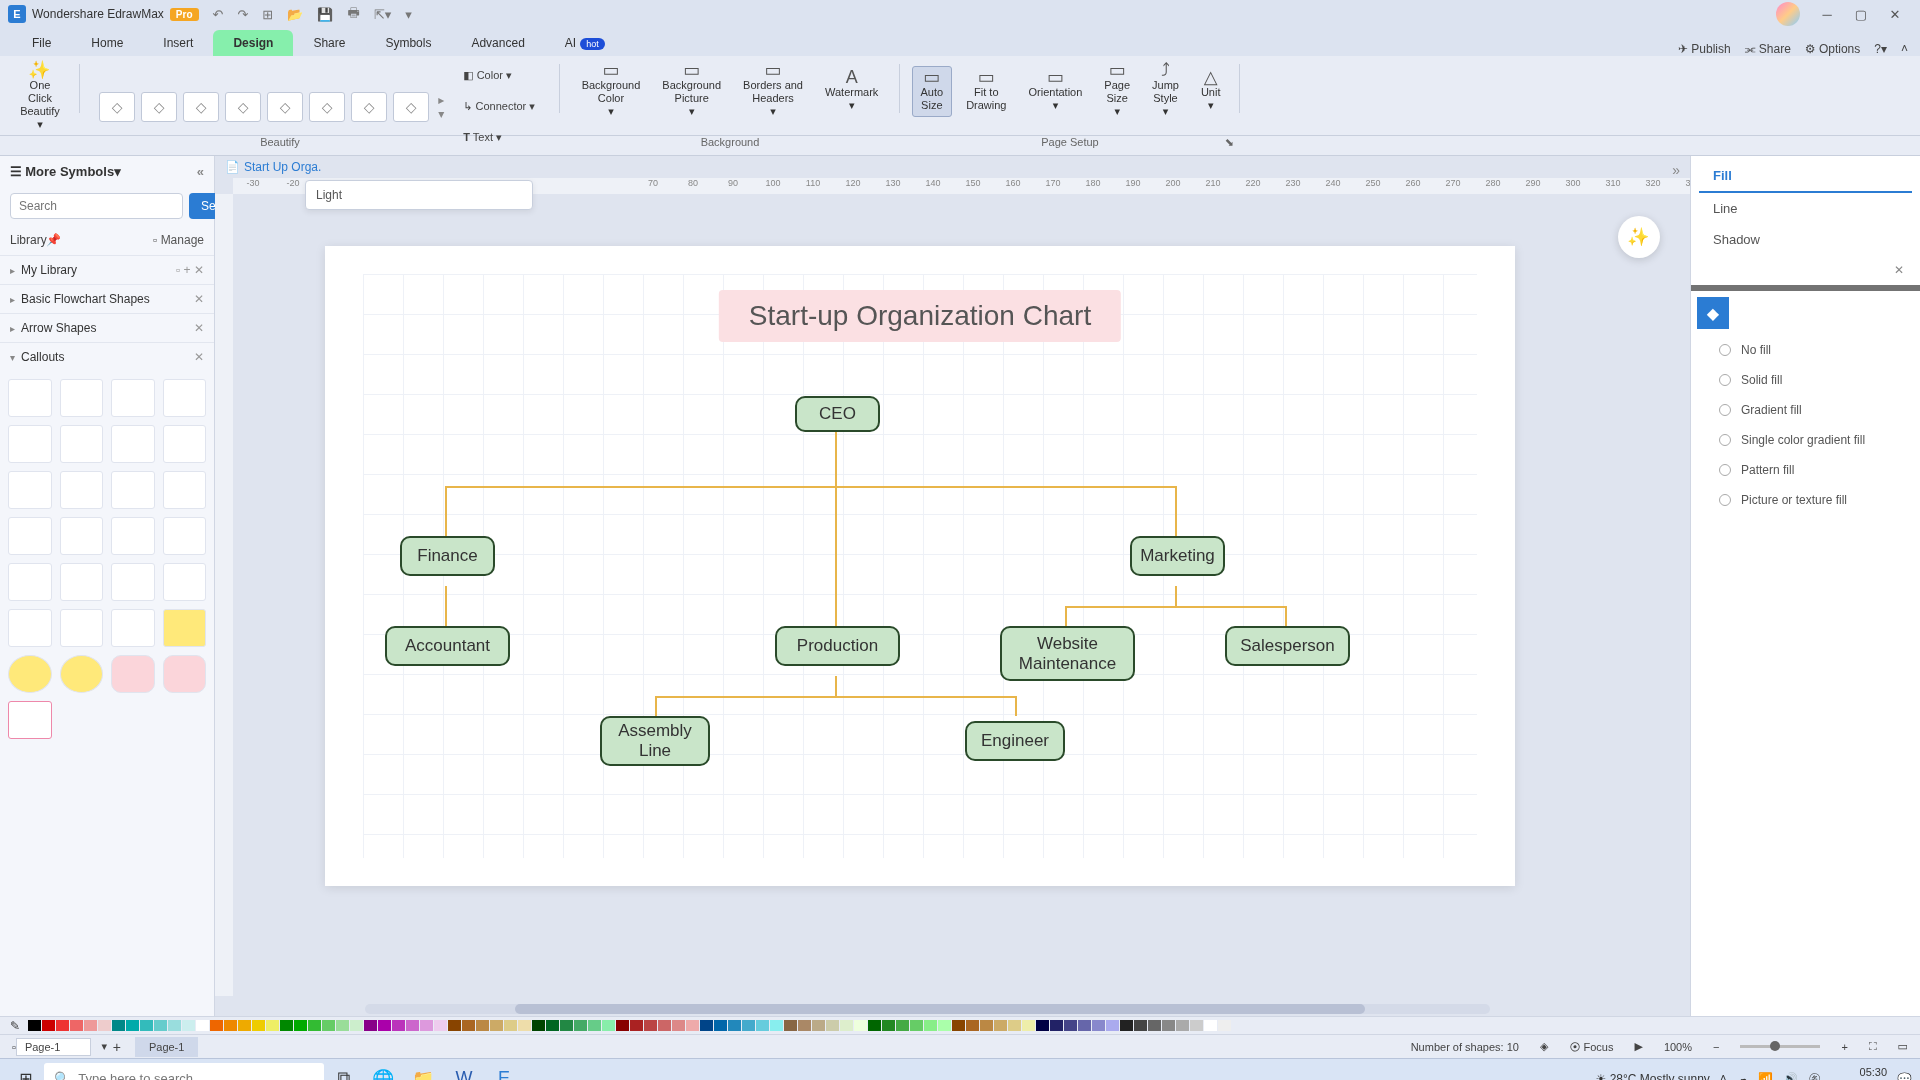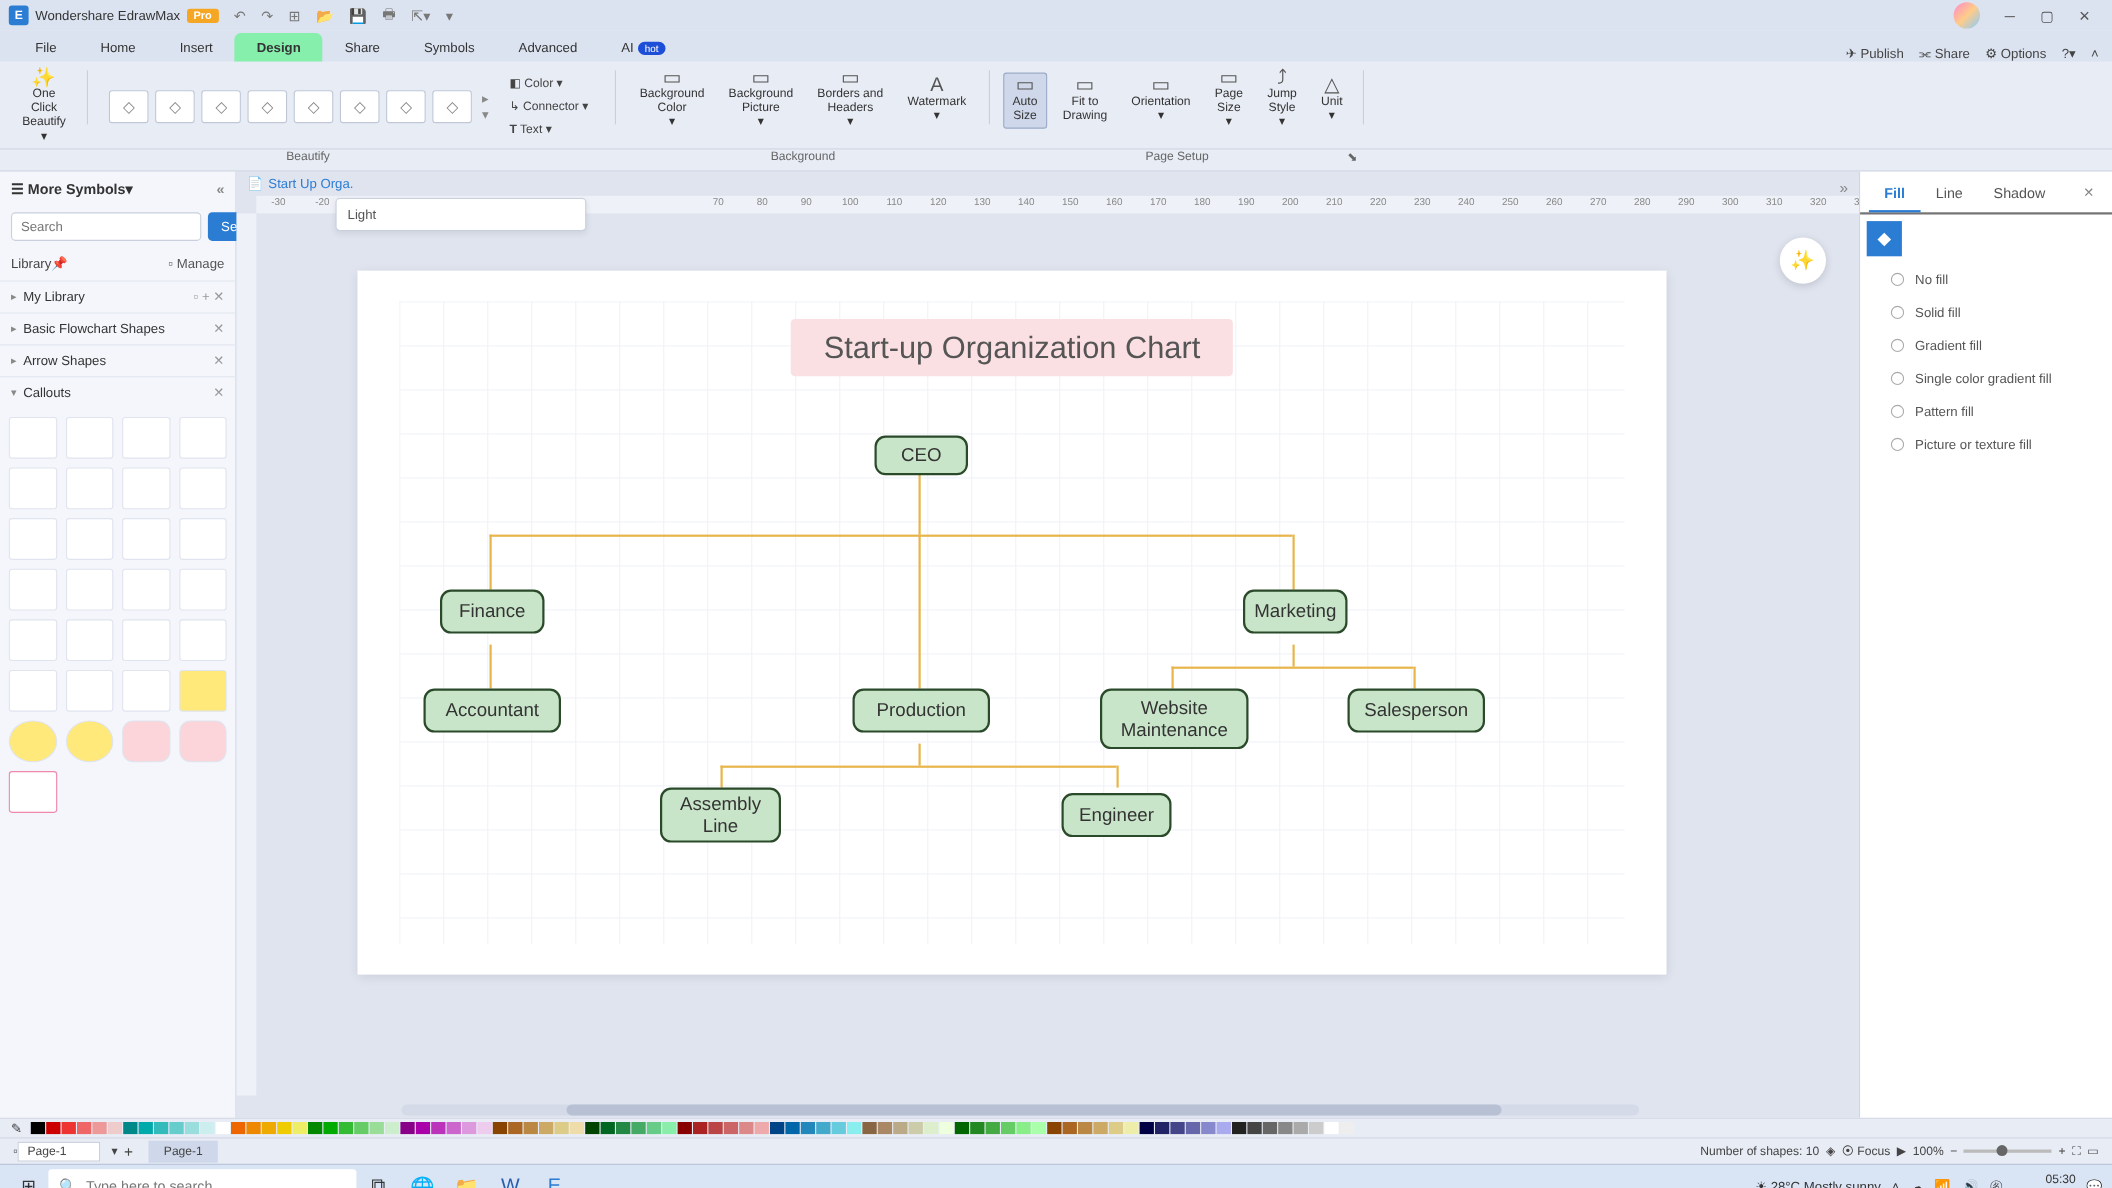--- a/index.html
+++ b/index.html
@@ -163,7 +163,7 @@
       <div class="preset">◇</div>
       <div class="preset">◇</div>
       <div class="preset-drop">▸<br>▾</div>
-      <div style="display:flex;flex-direction:column;gap:2px;margin-left:4px">
+      <div style="display:flex;flex-direction:column;gap:12px;margin-left:4px">
         <span class="small-btn">◧ <span>Color</span> ▾</span>
         <span class="small-btn">↳ <span>Connector</span> ▾</span>
         <span class="small-btn"><b>T</b> <span>Text</span> ▾</span>

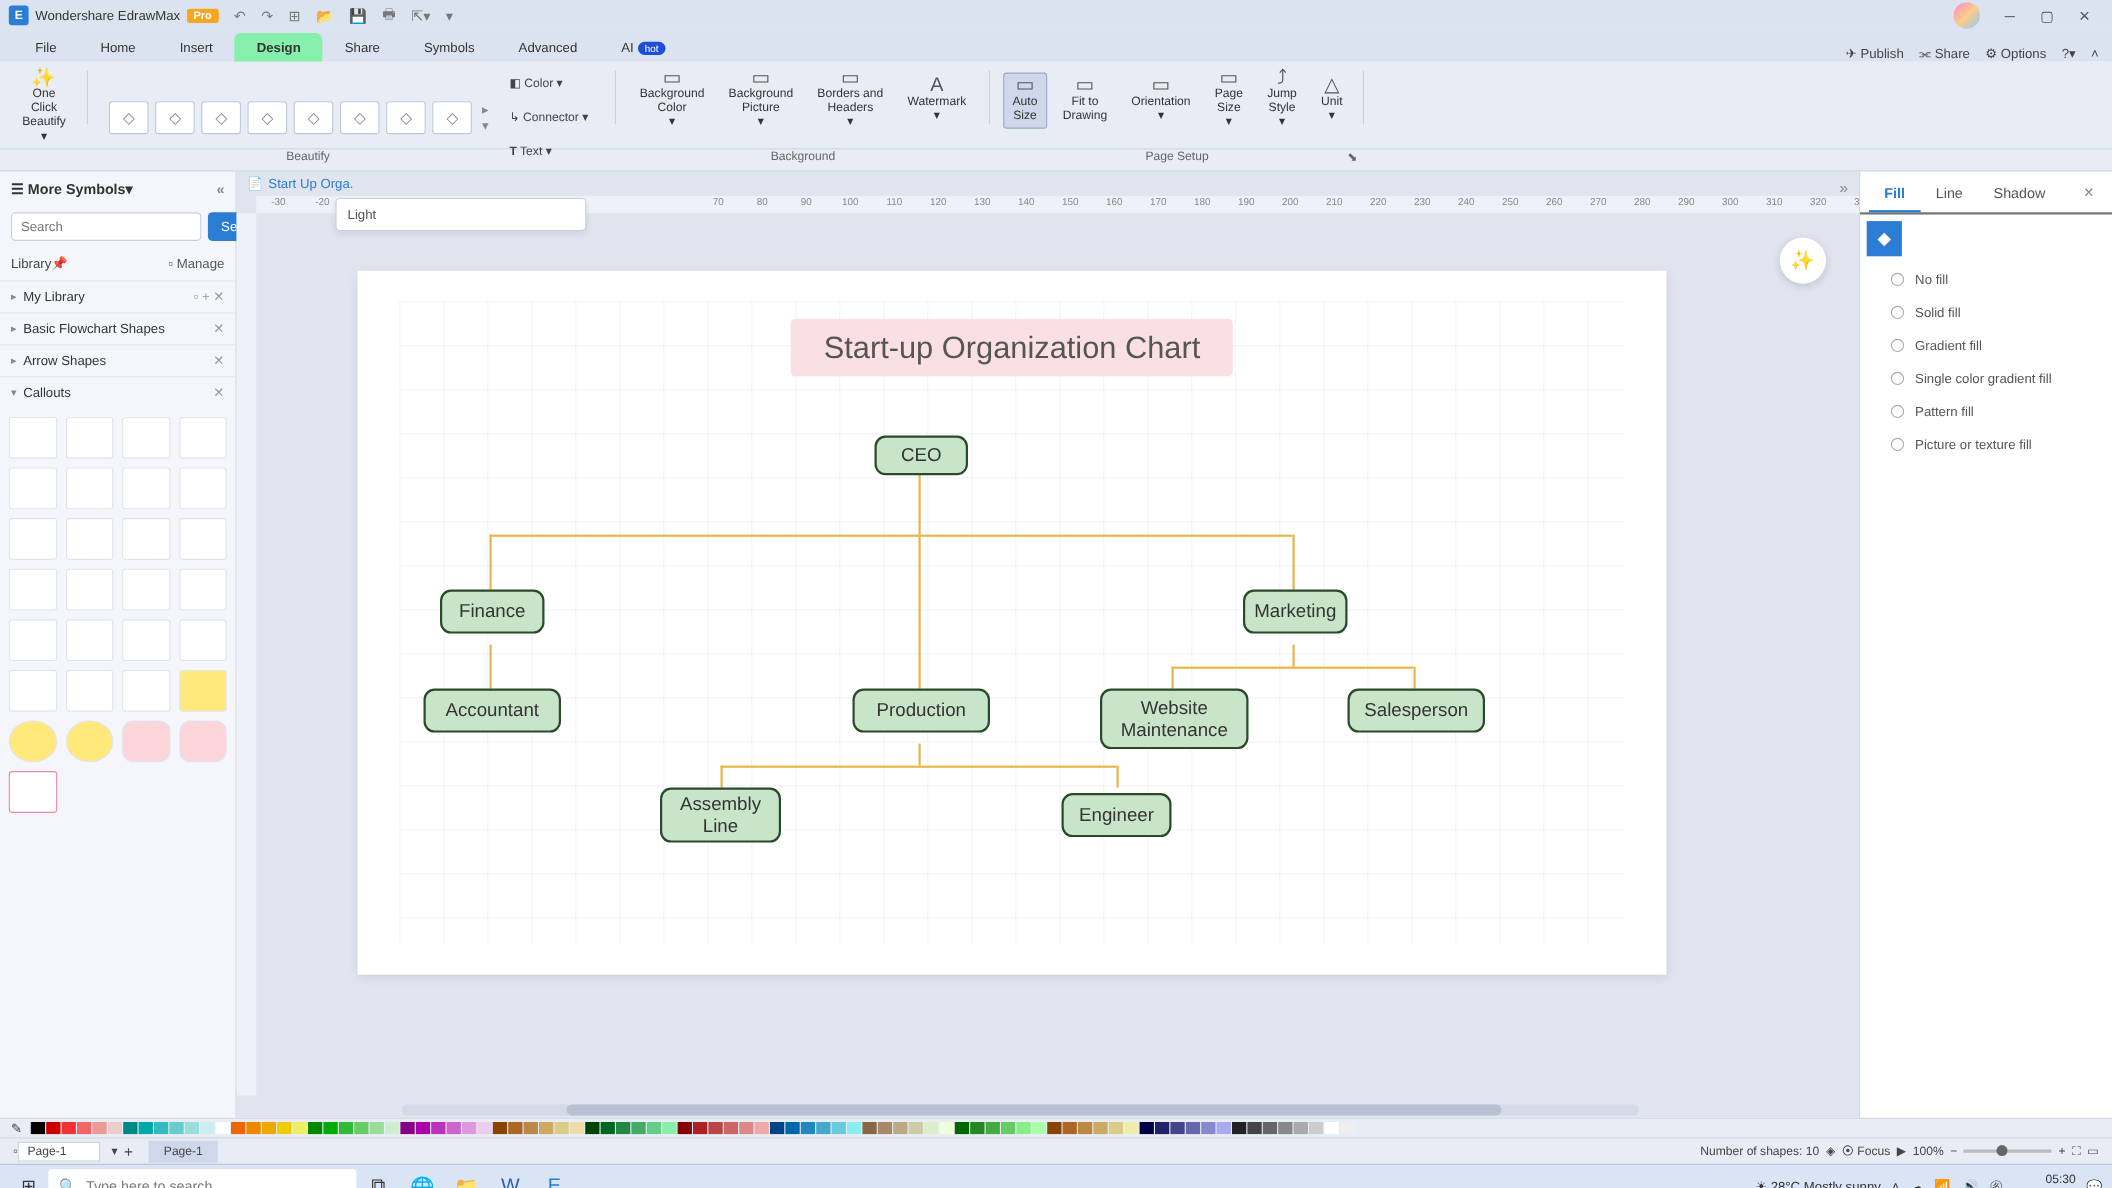--- a/index.html
+++ b/index.html
@@ -79,7 +79,7 @@
 
 .right-panel { width: 230px; background: #fff; border-left: 1px solid #d0d6e3; }
 .right-panel .icon-btn { width: 32px; height: 32px; background: #2b7cd3; margin: 6px; display: flex; align-items: center; justify-content: center; color: #fff; font-size: 16px; }
-.right-panel .tabs { display: flex; border-bottom: 2px solid #737373; padding: 4px 8px 0; }
+.right-panel .tabs { display: flex; border-bottom: 6px solid #737373; padding: 4px 8px 0; flex-direction: column; }
 .right-panel .tabs .t { padding: 8px 14px; font-size: 13px; cursor: pointer; color: #555; }
 .right-panel .tabs .t.active { color: #2b7cd3; font-weight: 600; border-bottom: 2px solid #2b7cd3; }
 .right-panel .tabs .close { margin-left: auto; padding: 8px; color: #888; cursor: pointer; }

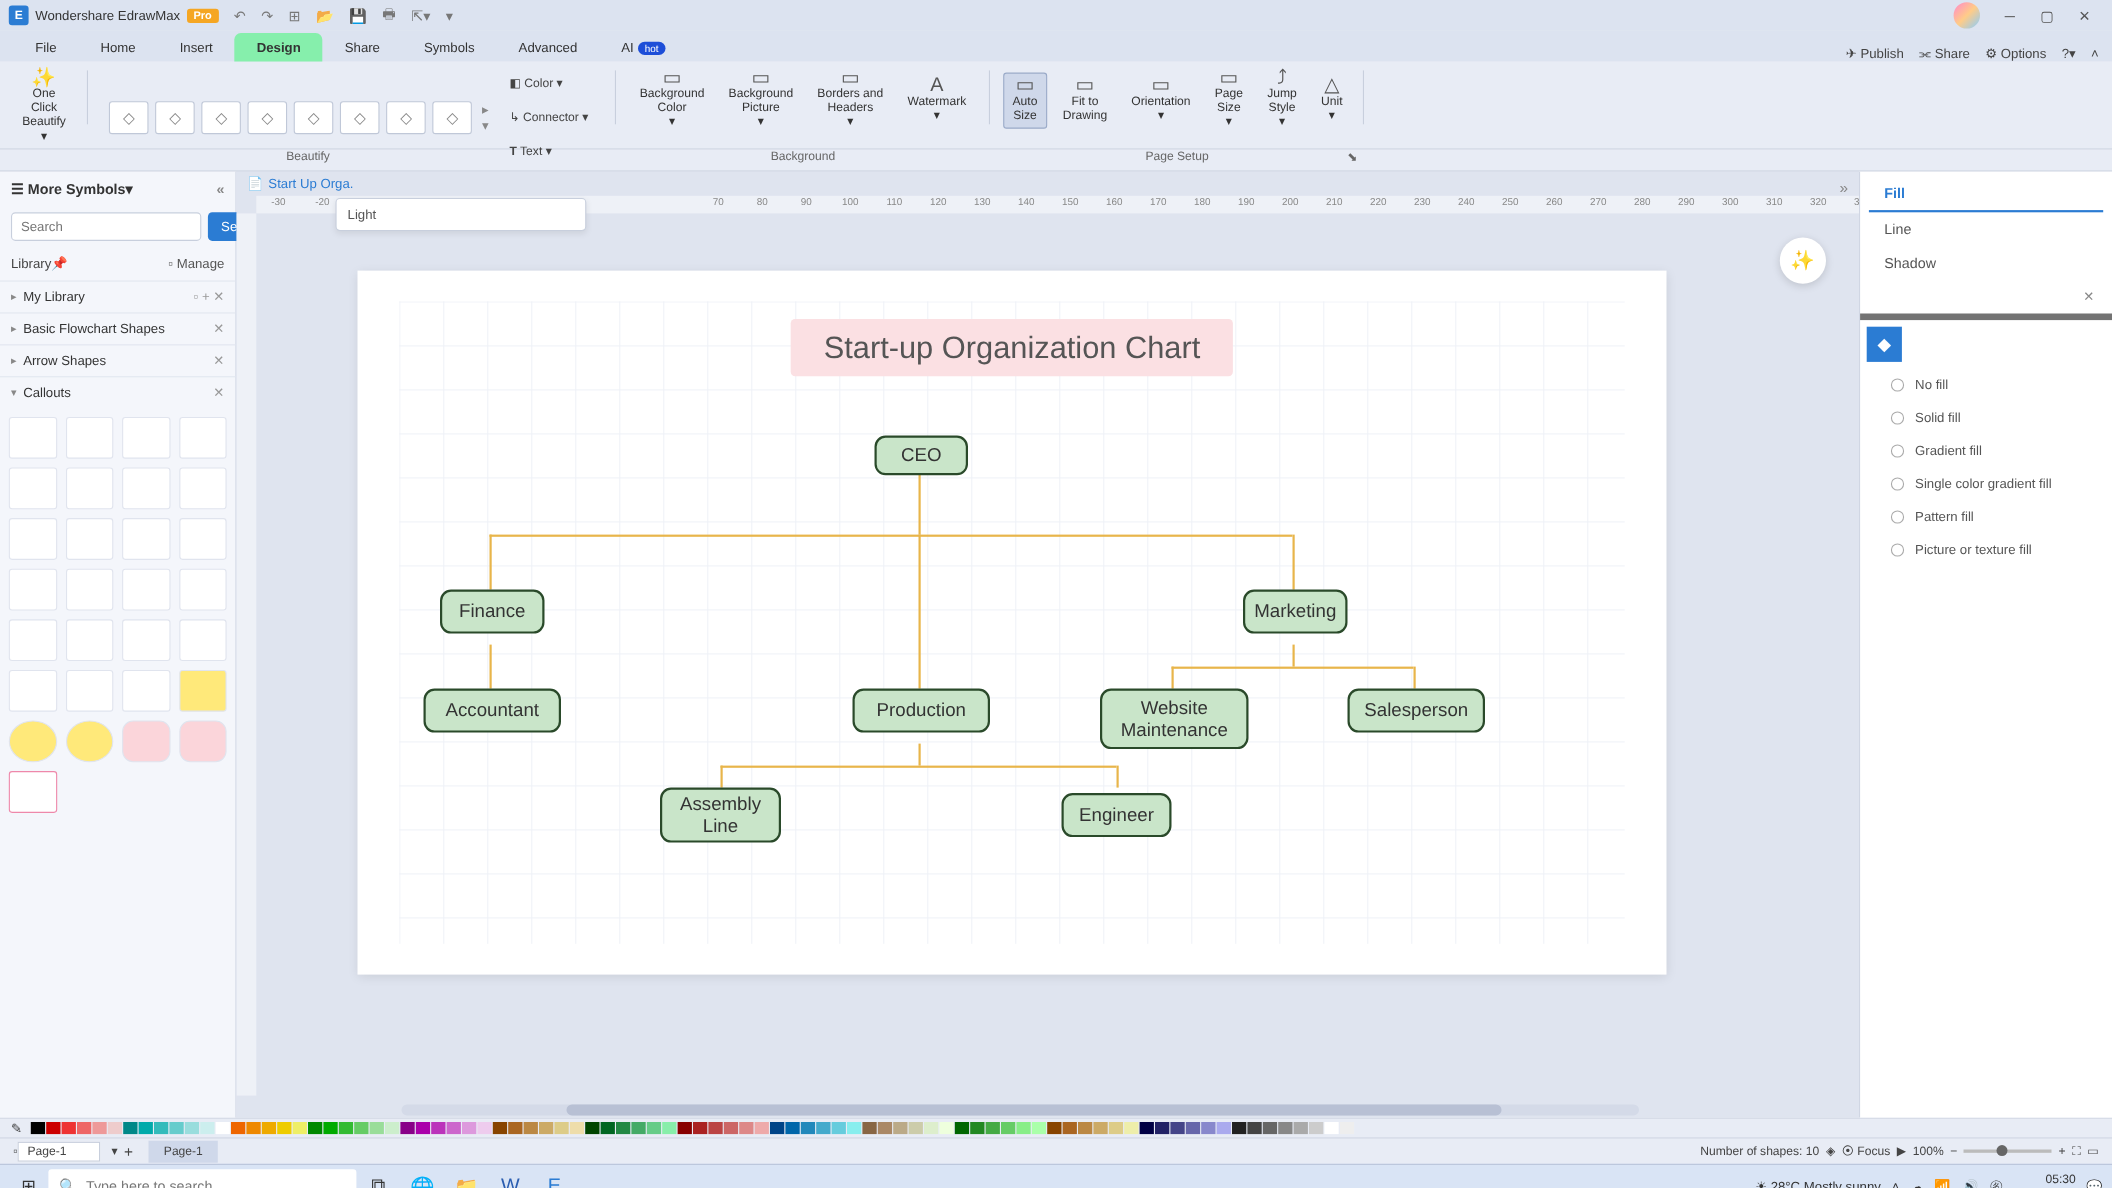--- a/index.html
+++ b/index.html
@@ -95,7 +95,7 @@
 .status .page-sel { padding: 2px 30px 2px 8px; border: 1px solid #c8cfdd; background: #fff; margin-right: 10px; cursor: pointer; }
 .status .add { width: 20px; text-align: center; cursor: pointer; font-size: 14px; }
 .status .pt { background: #cfd8ea; padding: 4px 14px; margin-left: 8px; cursor: pointer; }
-.status .right { margin-left: auto; display: flex; gap: 6px; align-items: center; }
+.status .right { margin-left: auto; display: flex; gap: 21px; align-items: center; }
 .status .slider { width: 80px; height: 3px; background: #bbb; position: relative; }
 .status .slider .knob { position: absolute; top: -4px; left: 30px; width: 10px; height: 10px; background: #666; border-radius: 50%; }
 

